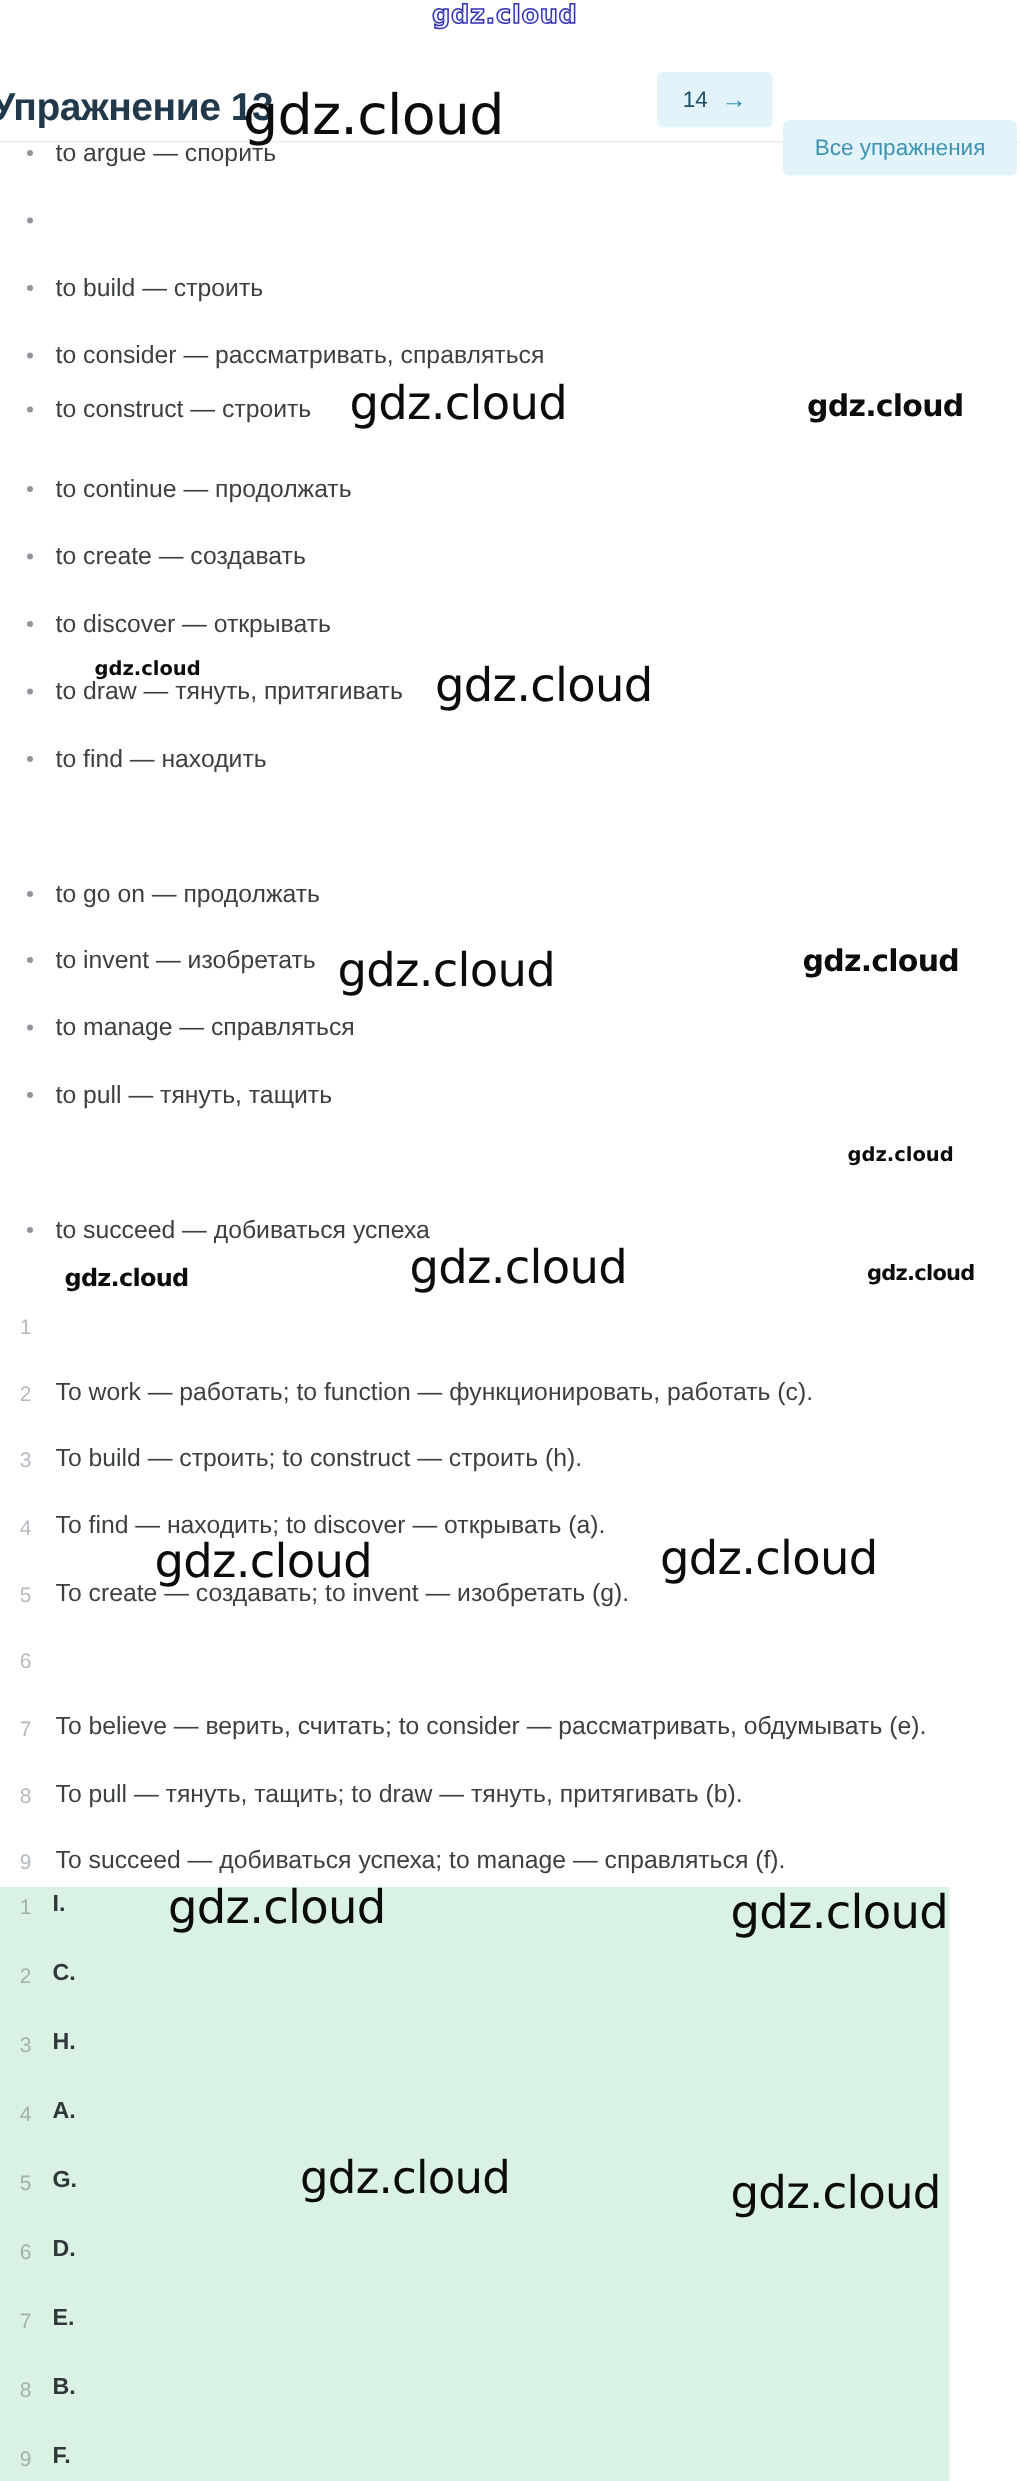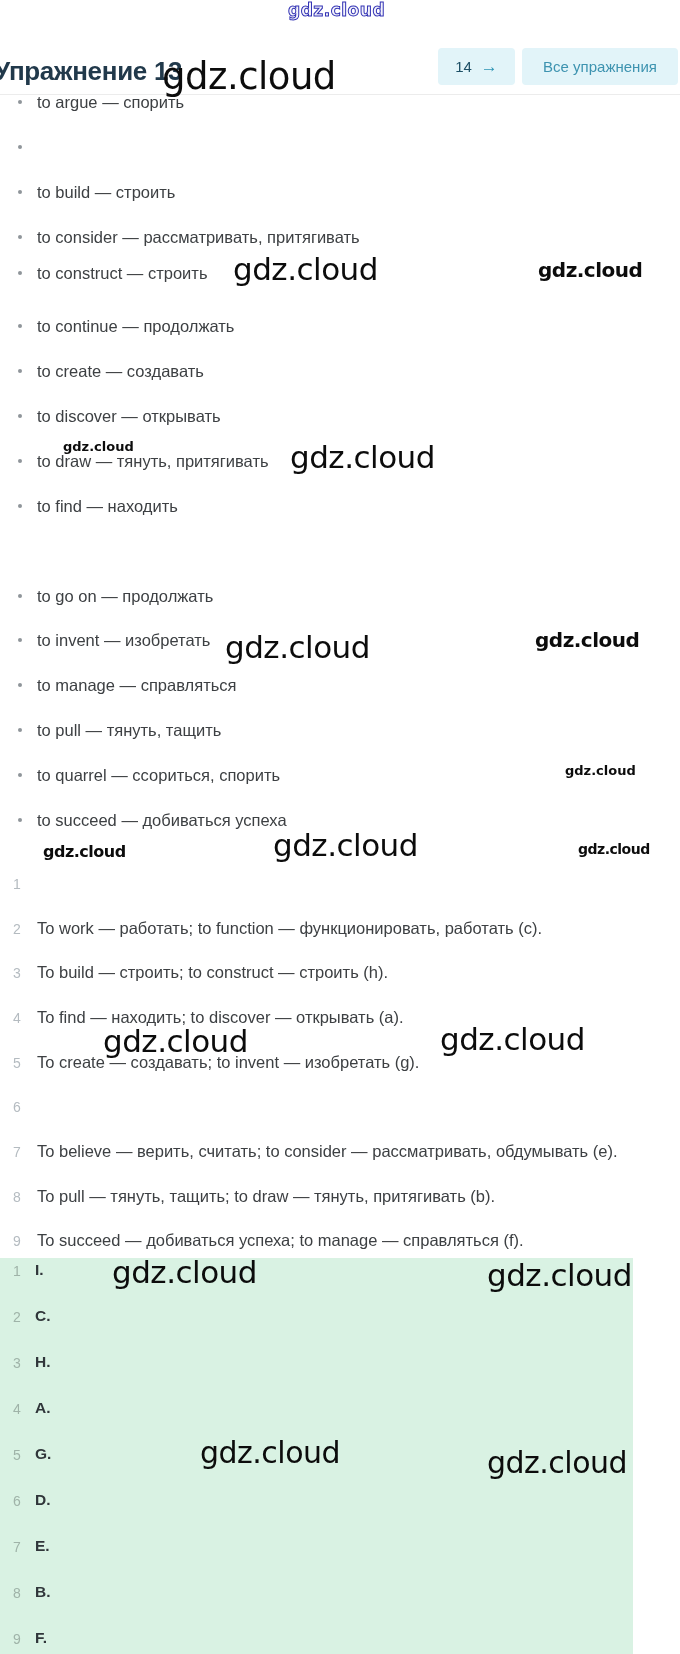--- a/index.html
+++ b/index.html
@@ -16,7 +16,7 @@
        box-sizing:border-box;white-space:nowrap;}
   .btn-next{left:438px;width:77px;gap:9px;color:#1d4f66;font-weight:500;}
   .btn-next .arrow{color:#2e94b4;font-size:17px;font-weight:400;}
-  .btn-all{left:522px;width:156px;color:#3d93b0;font-weight:500;}
+  .btn-all{left:522px;width:156px;color:#3d93b0;font-weight:500;margin-top:32px;}
 
   
   .wm{position:absolute;z-index:20;font-family:"DejaVu Sans",sans-serif;font-weight:500;

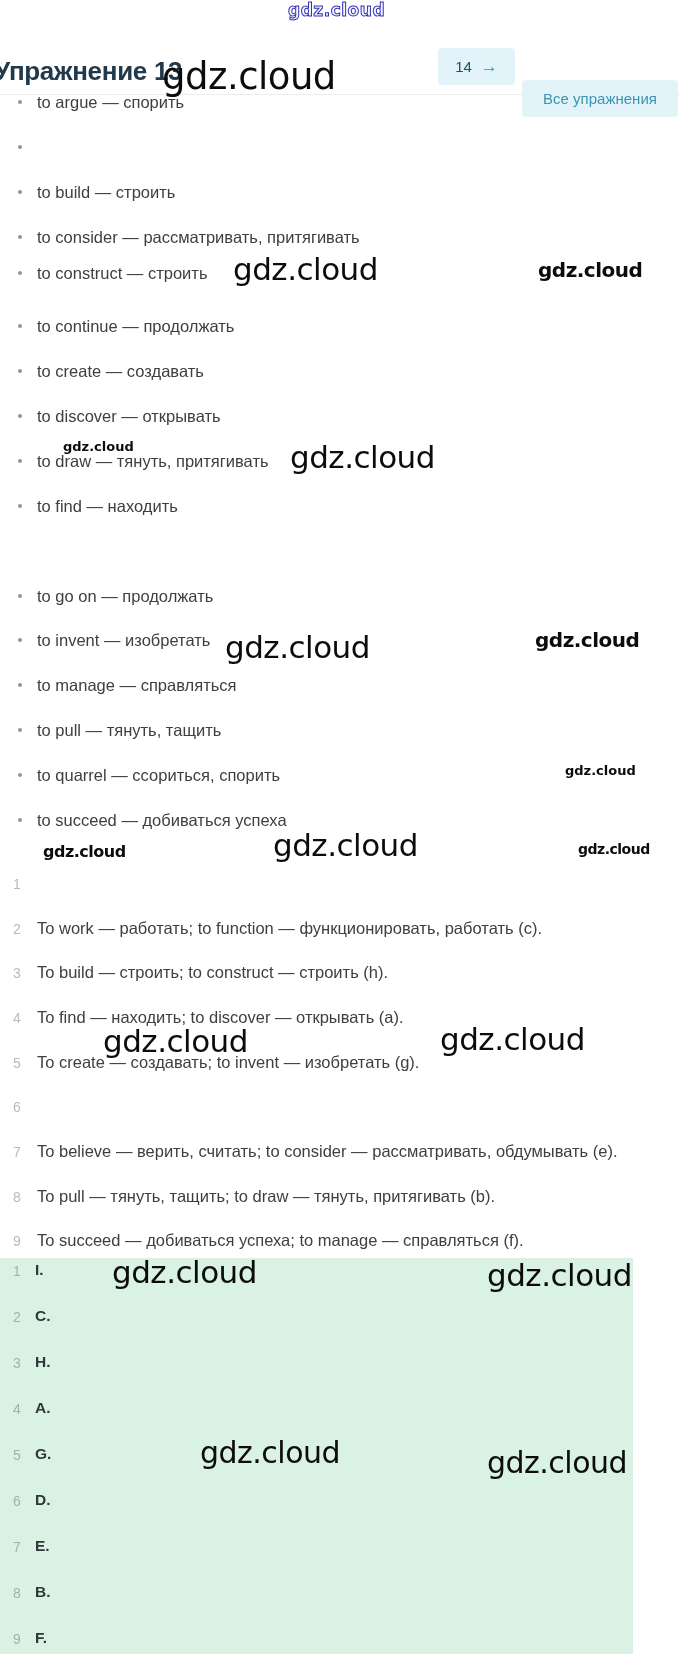--- a/index.html
+++ b/index.html
@@ -92,7 +92,7 @@
     </div>
   <div class="vrow" style="top:226px">
       <span class="dot"></span>
-      <span class="vtext">to consider — рассматривать, притягивать</span>
+      <span class="vtext">to consider — рассматривать, справляться</span>
     </div>
   <div class="vrow" style="top:262px">
       <span class="dot"></span>

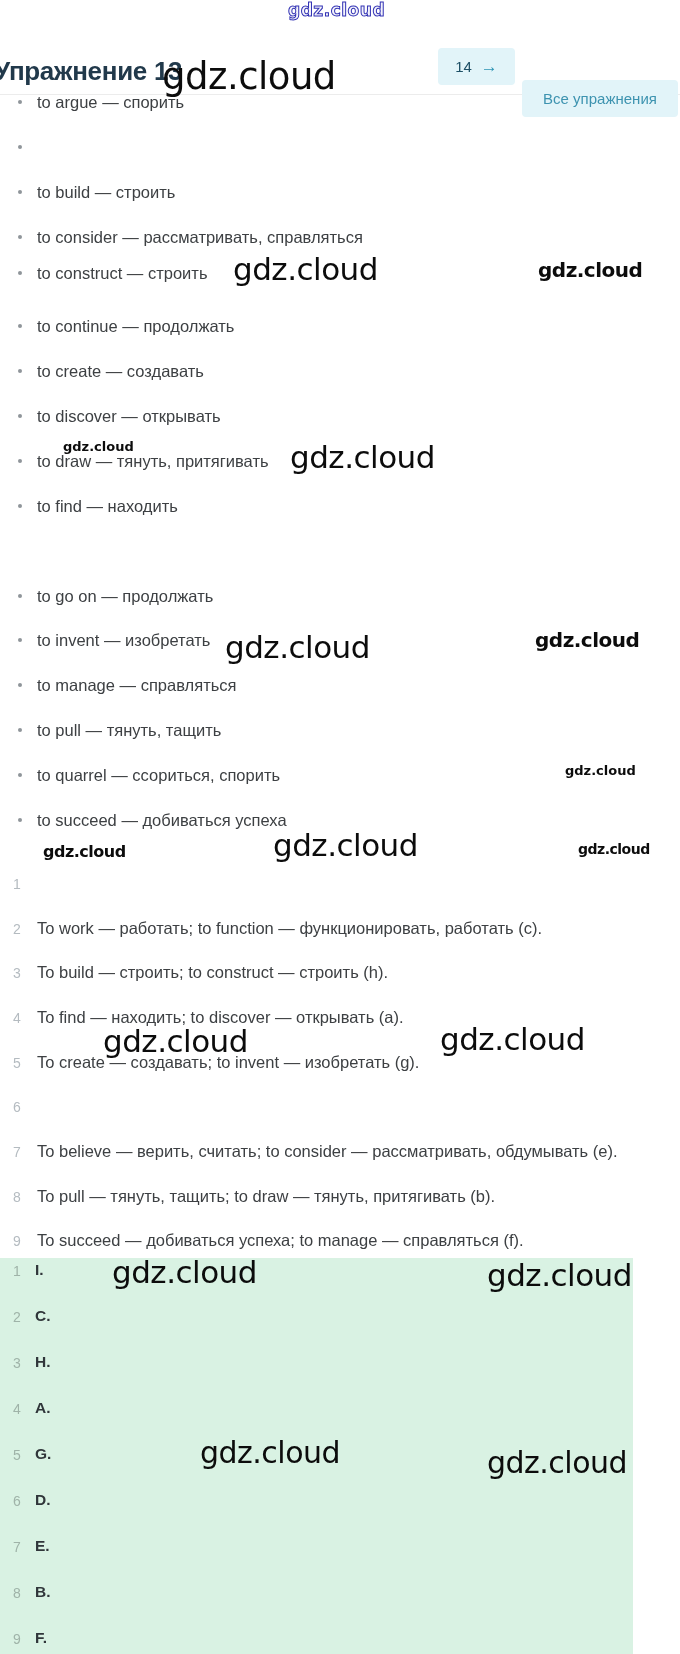--- a/index.html
+++ b/index.html
@@ -134,10 +134,6 @@
       <span class="dot"></span>
       <span class="vtext">to pull — тянуть, тащить</span>
     </div>
-  <div class="vrow" style="top:764px">
-      <span class="dot"></span>
-      <span class="vtext">to quarrel — ссориться, спорить</span>
-    </div>
   <div class="vrow" style="top:809px">
       <span class="dot"></span>
       <span class="vtext">to succeed — добиваться успеха</span>

